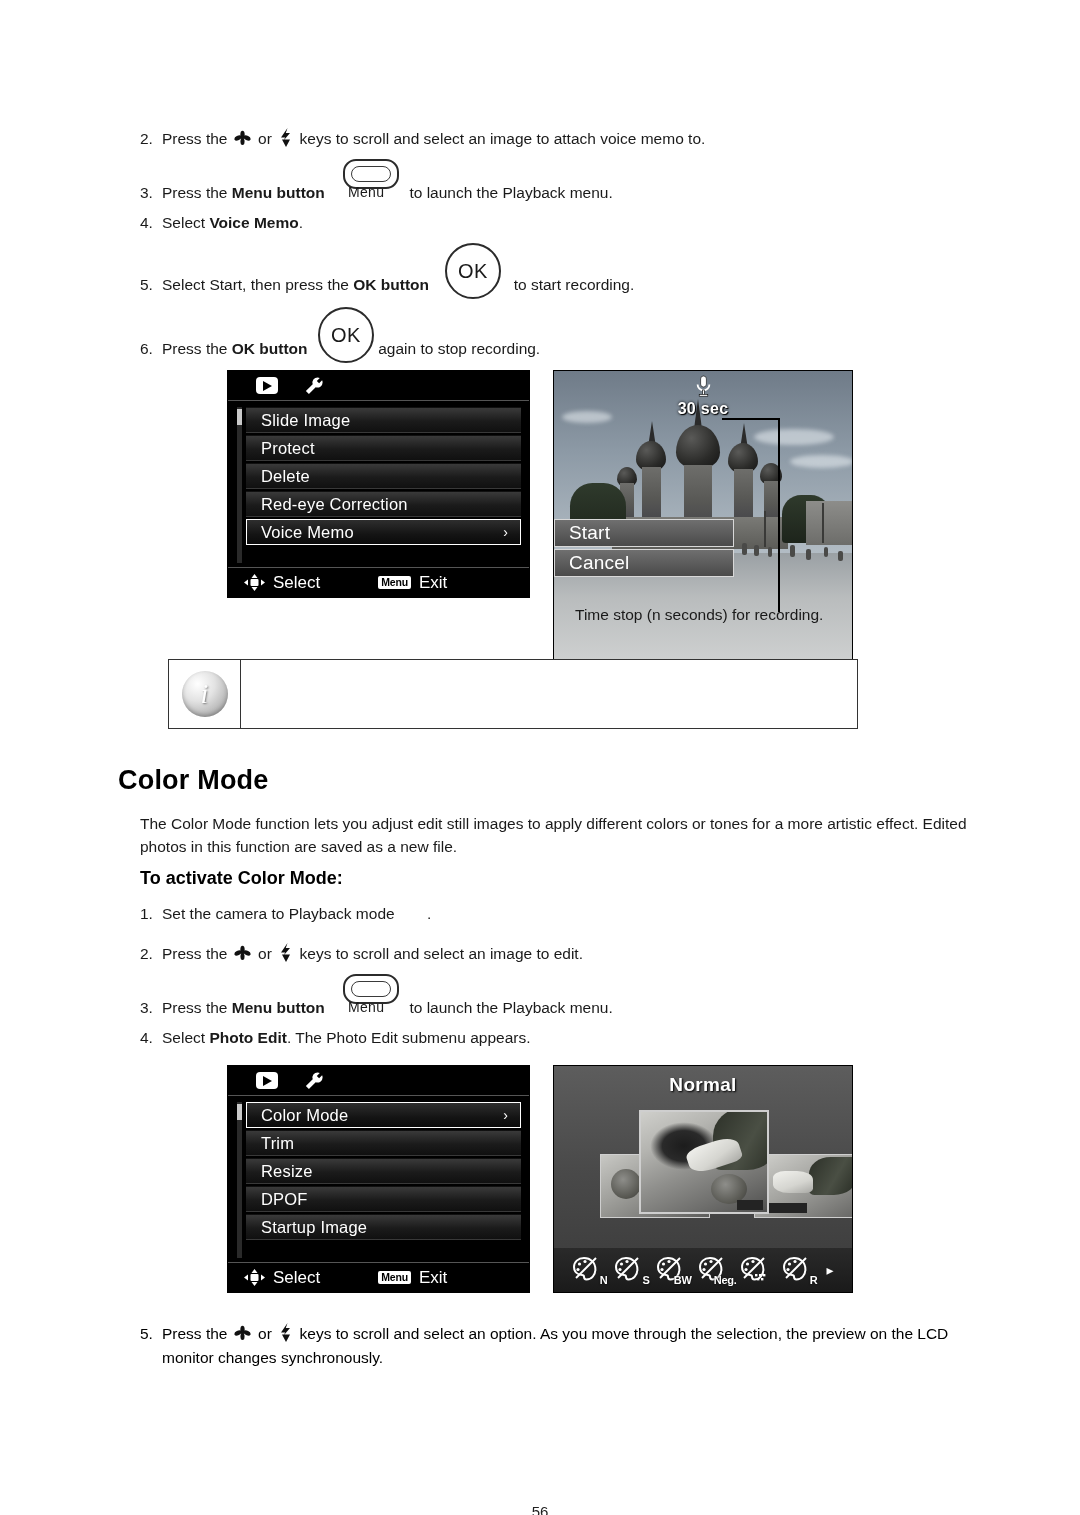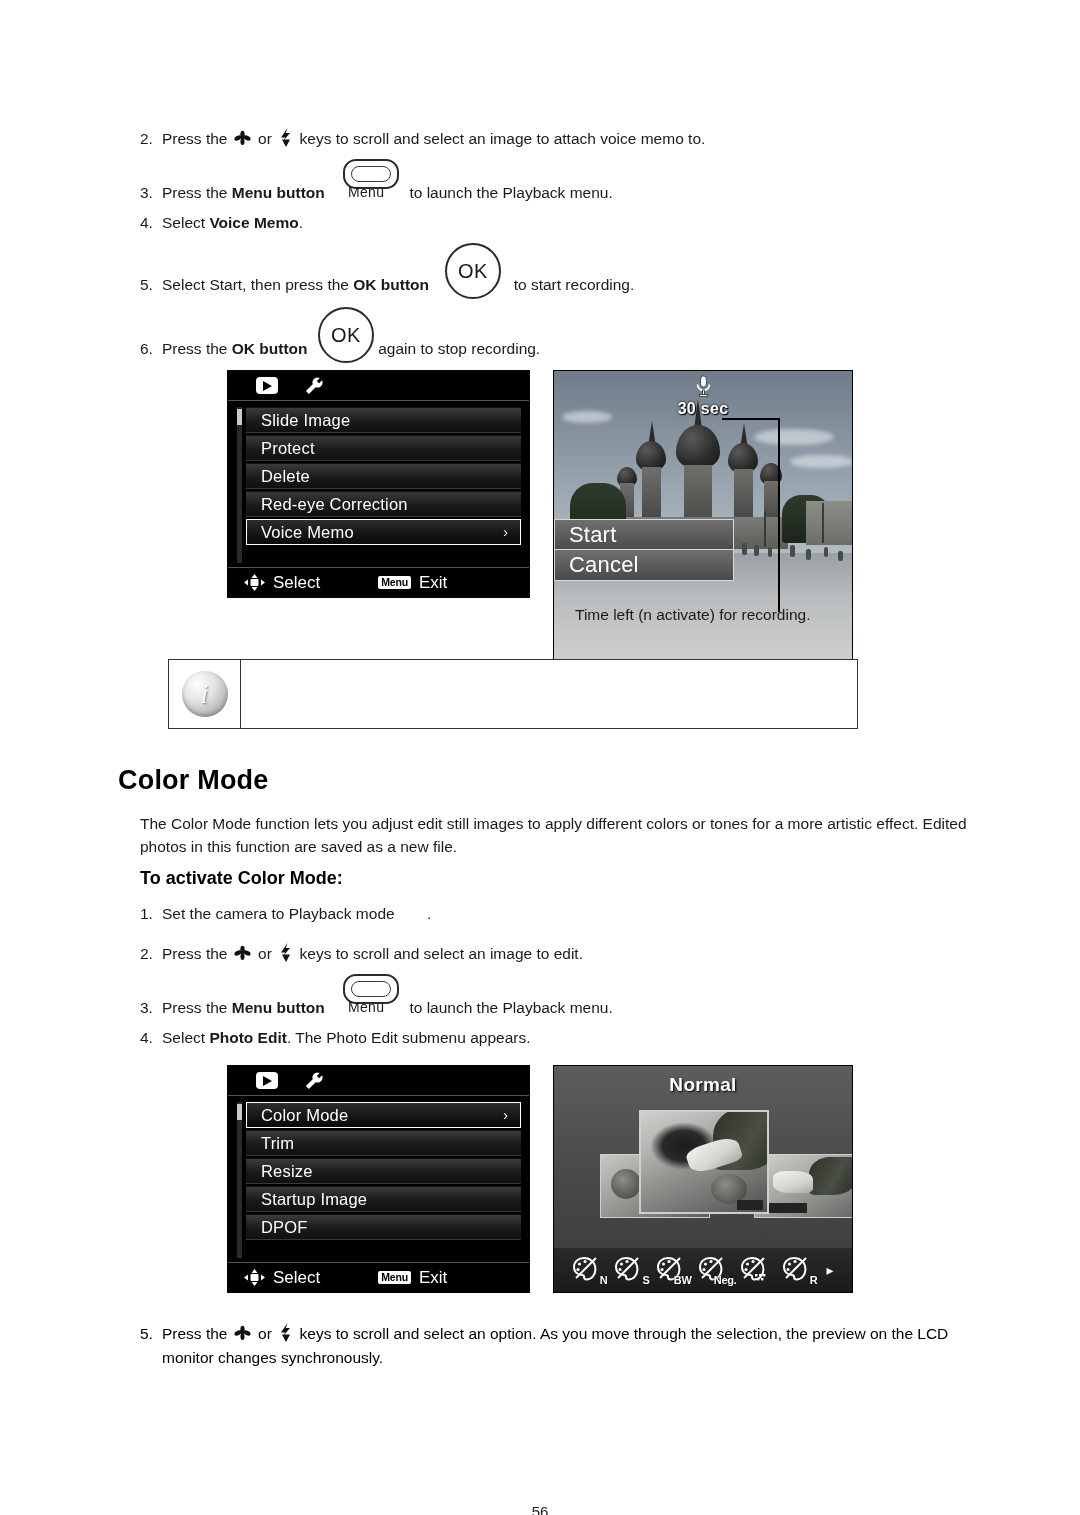--- a/index.html
+++ b/index.html
@@ -291,7 +291,7 @@
     background: linear-gradient(180deg, #6f6f6f 0%, #4a4a4a 100%);
     border: 1.5px solid #d8d8d8;
     color: #ffffff;
-    font-size: 22px;
+    font-size: 19px;
     padding: 2px 0 2px 14px;
     z-index: 6;
     letter-spacing: .2px;

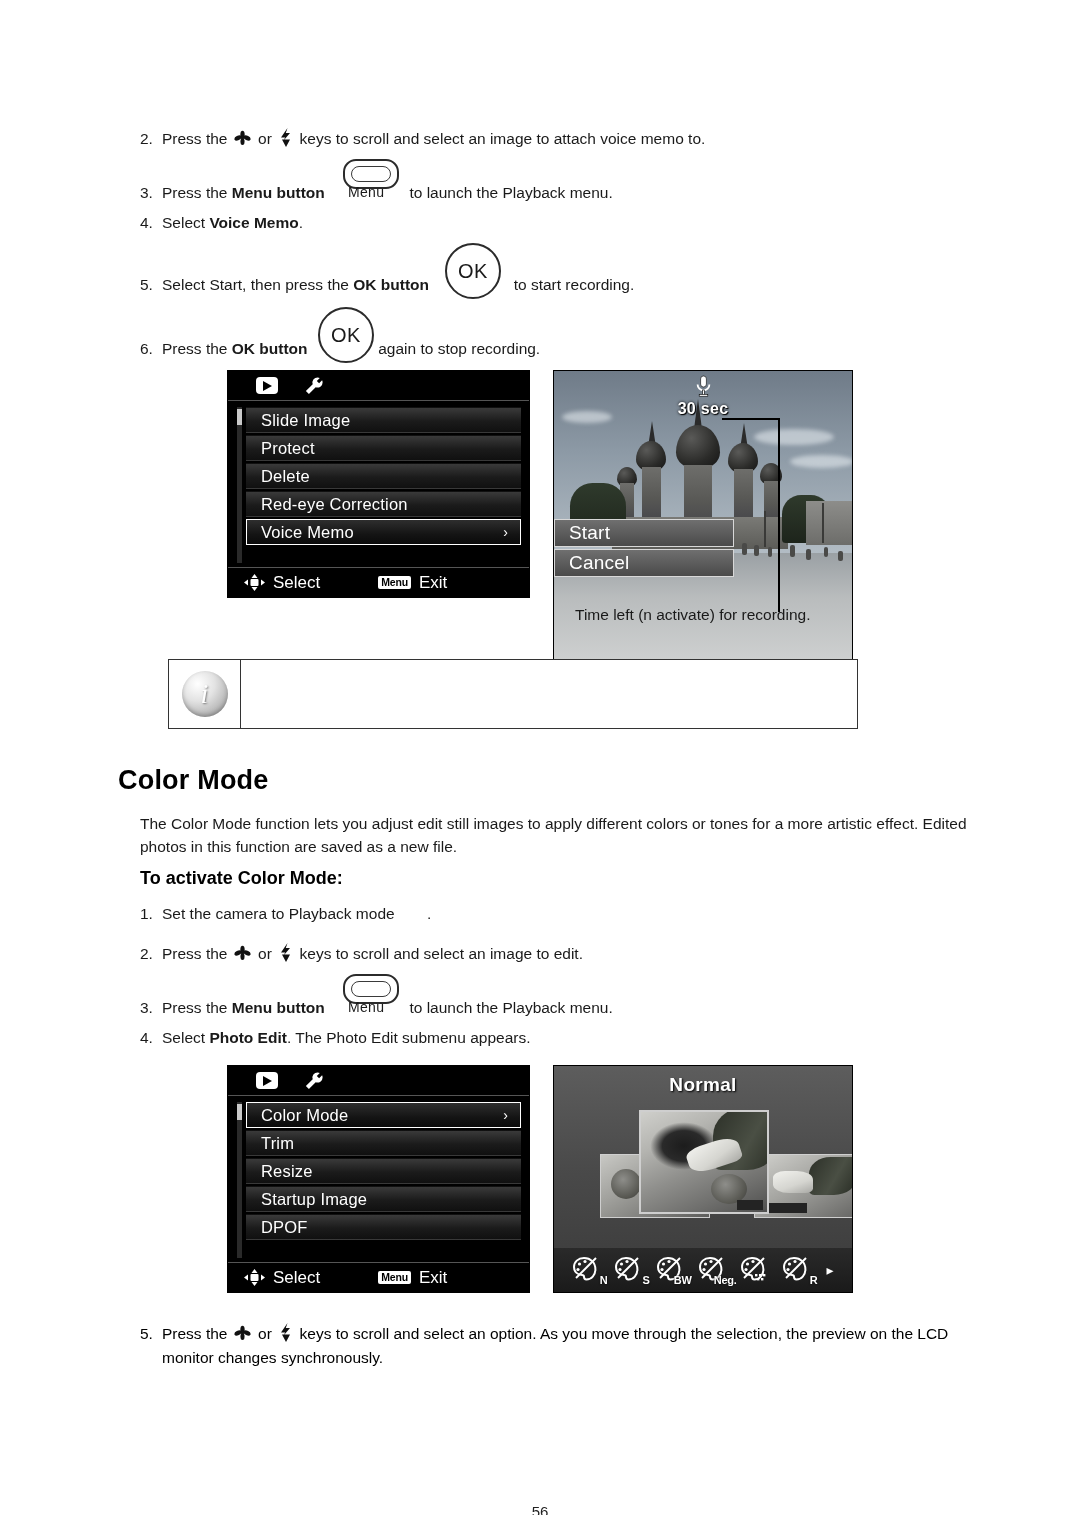--- a/index.html
+++ b/index.html
@@ -635,7 +635,7 @@
 
   <div class="leader" style="left:722px; top:418px; width:58px; height:194px;"></div>
 
-  <div class="caption" style="left:575px; top:606px;">Time left (n activate) for recording.</div>
+  <div class="caption" style="left:575px; top:606px;">Time stop (n seconds) for recording.</div>
 
   <div class="note-box" style="left:168px; top:659px; width:690px; height:70px;">
     <div class="note-icon-cell">

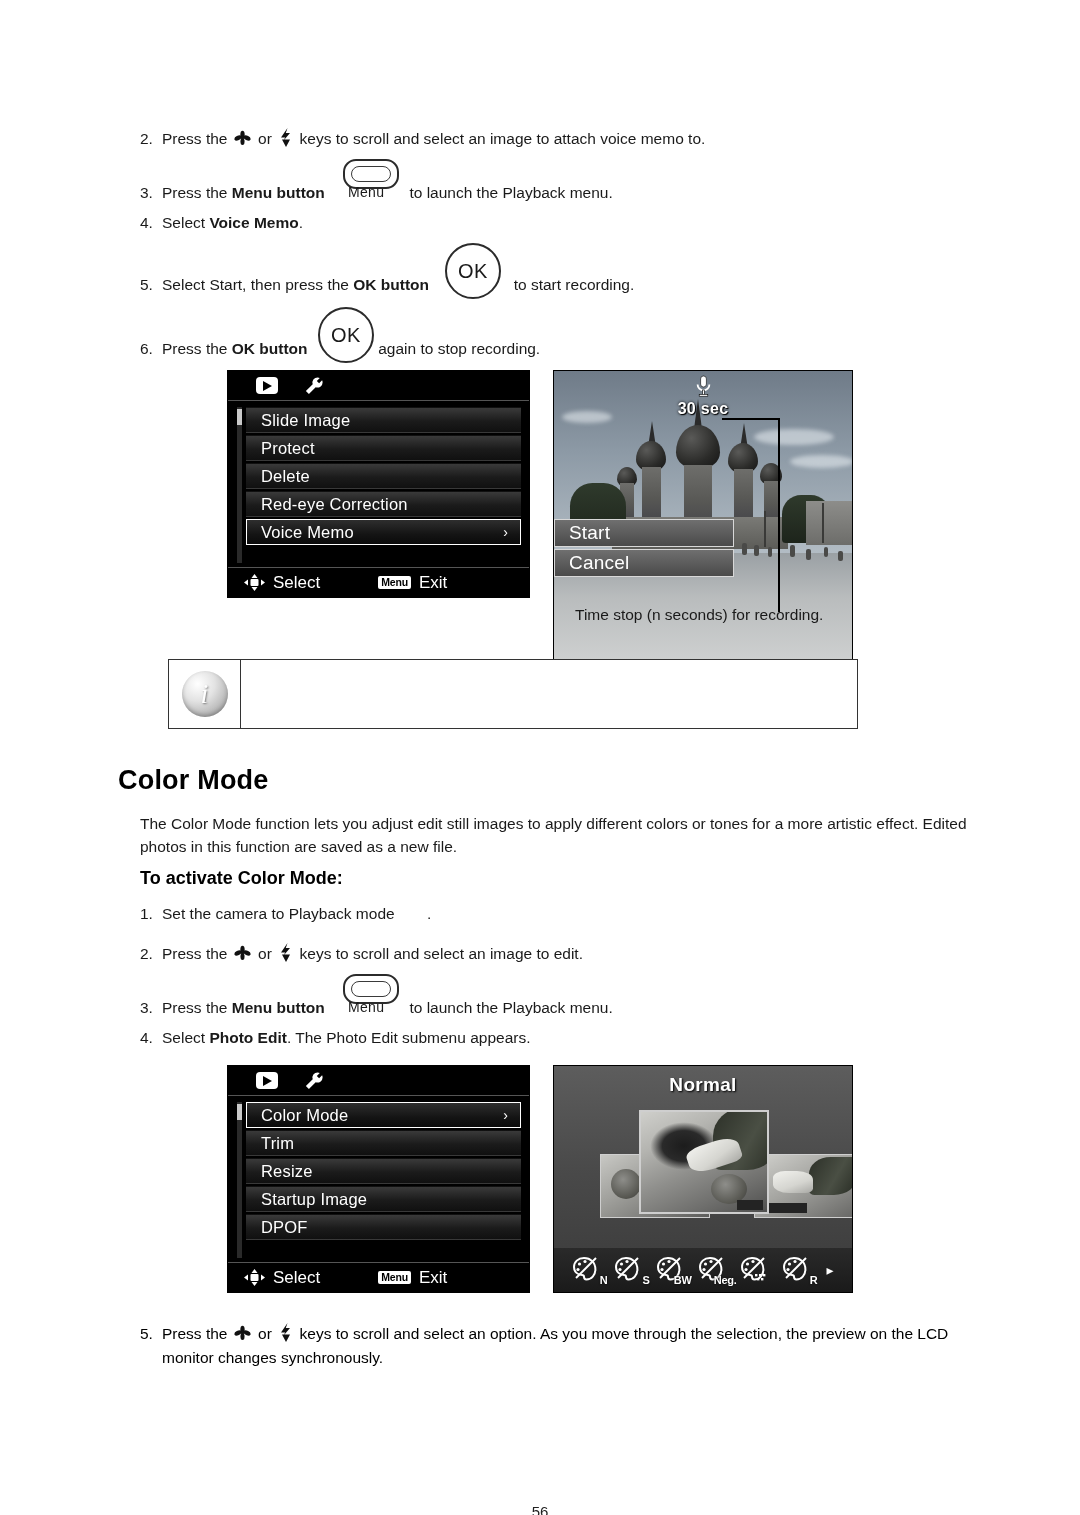--- a/index.html
+++ b/index.html
@@ -717,11 +717,11 @@
         <span class="arrow"></span>
       </div>
       <div class="lcd-item">
+        <span>DPOF</span>
+        <span class="arrow"></span>
+      </div>
+      <div class="lcd-item">
         <span>Startup Image</span>
-        <span class="arrow"></span>
-      </div>
-      <div class="lcd-item">
-        <span>DPOF</span>
         <span class="arrow"></span>
       </div>
     </div>

